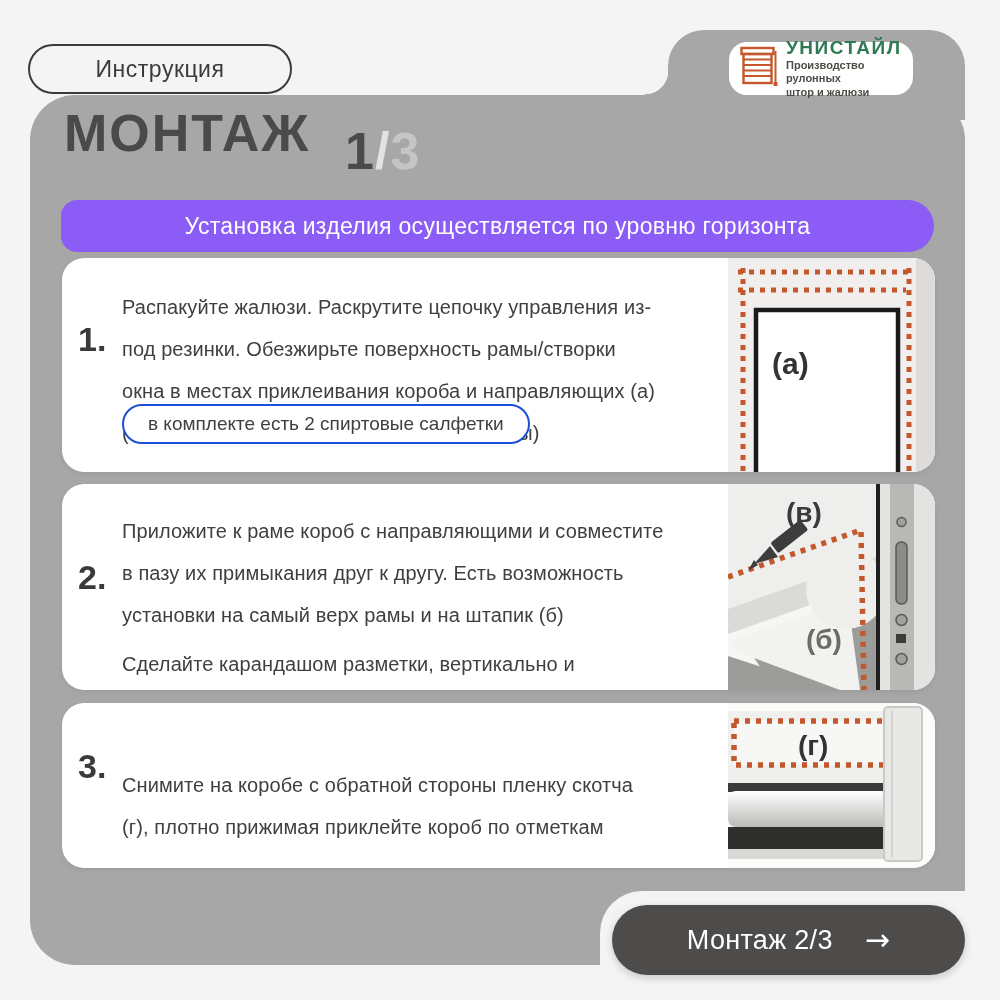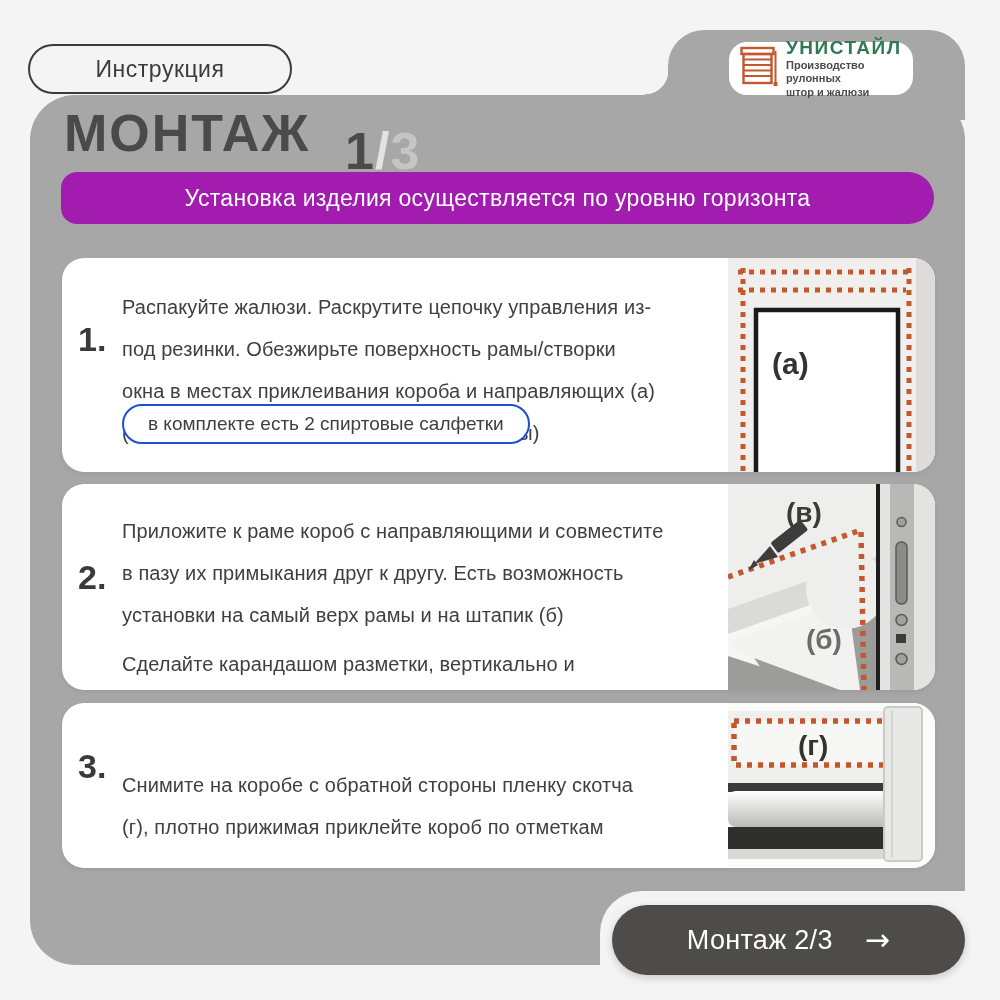--- a/index.html
+++ b/index.html
@@ -44,8 +44,8 @@
 
   
   .banner{
-    position:absolute; left:61px; top:172px; width:873px; height:52px;
-    background:#a21caf; border-radius:16px 26px 26px 16px; z-index:2;
+    position:absolute; left:61px; top:200px; width:873px; height:52px;
+    background:#8b5cf6; border-radius:16px 26px 26px 16px; z-index:2;
     display:flex; align-items:center; justify-content:center;
     color:#ffffff; font-size:23px; font-weight:500; letter-spacing:.3px;
   }

